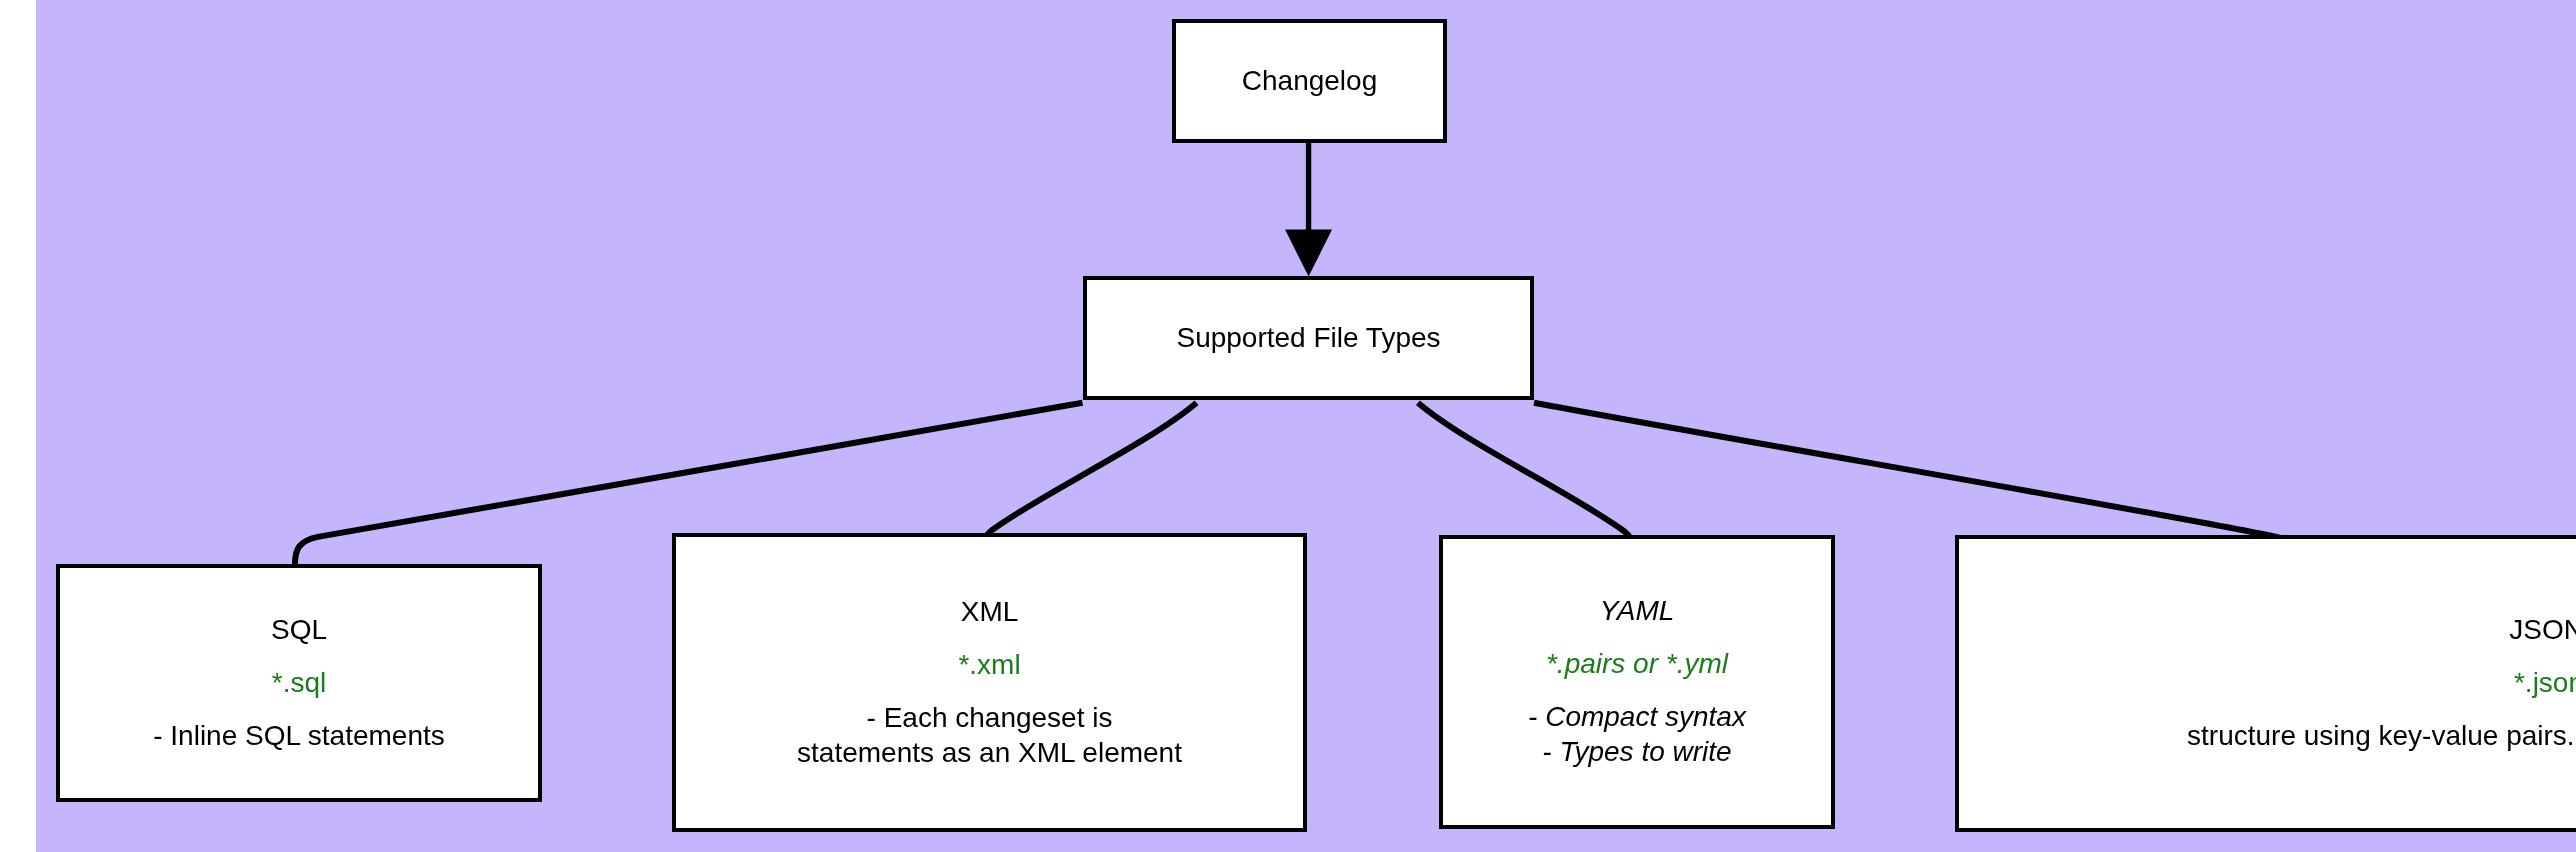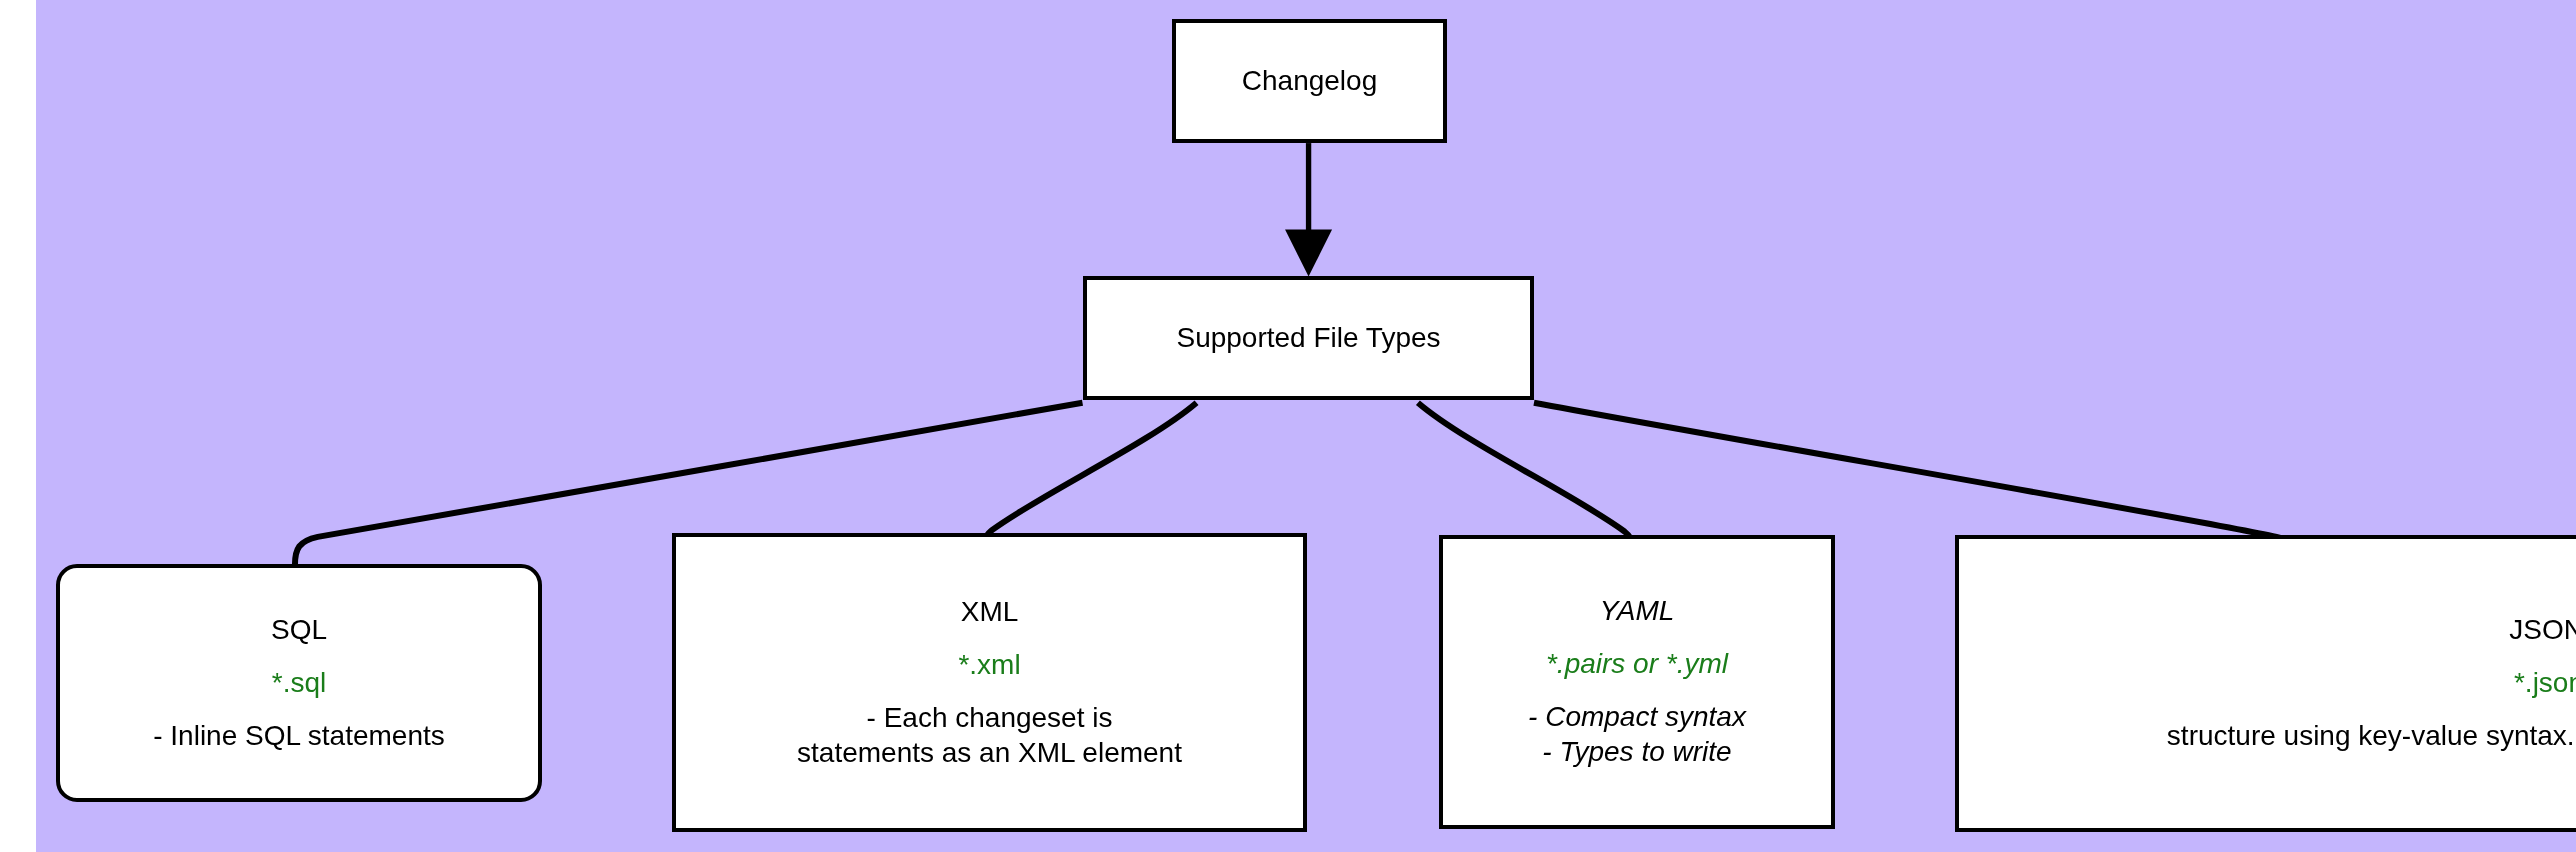--- a/index.html
+++ b/index.html
@@ -65,7 +65,7 @@
     left: 1047px; top: 276px; width: 451px; height: 124px; align-items: center;
   }
   #node-sql {
-    left: 20px; top: 564px; width: 486px; height: 238px; border-radius: 21px;
+    left: 20px; top: 564px; width: 486px; height: 238px;
   }
   #node-xml {
     left: 636px; top: 533px; width: 635px; height: 299px;

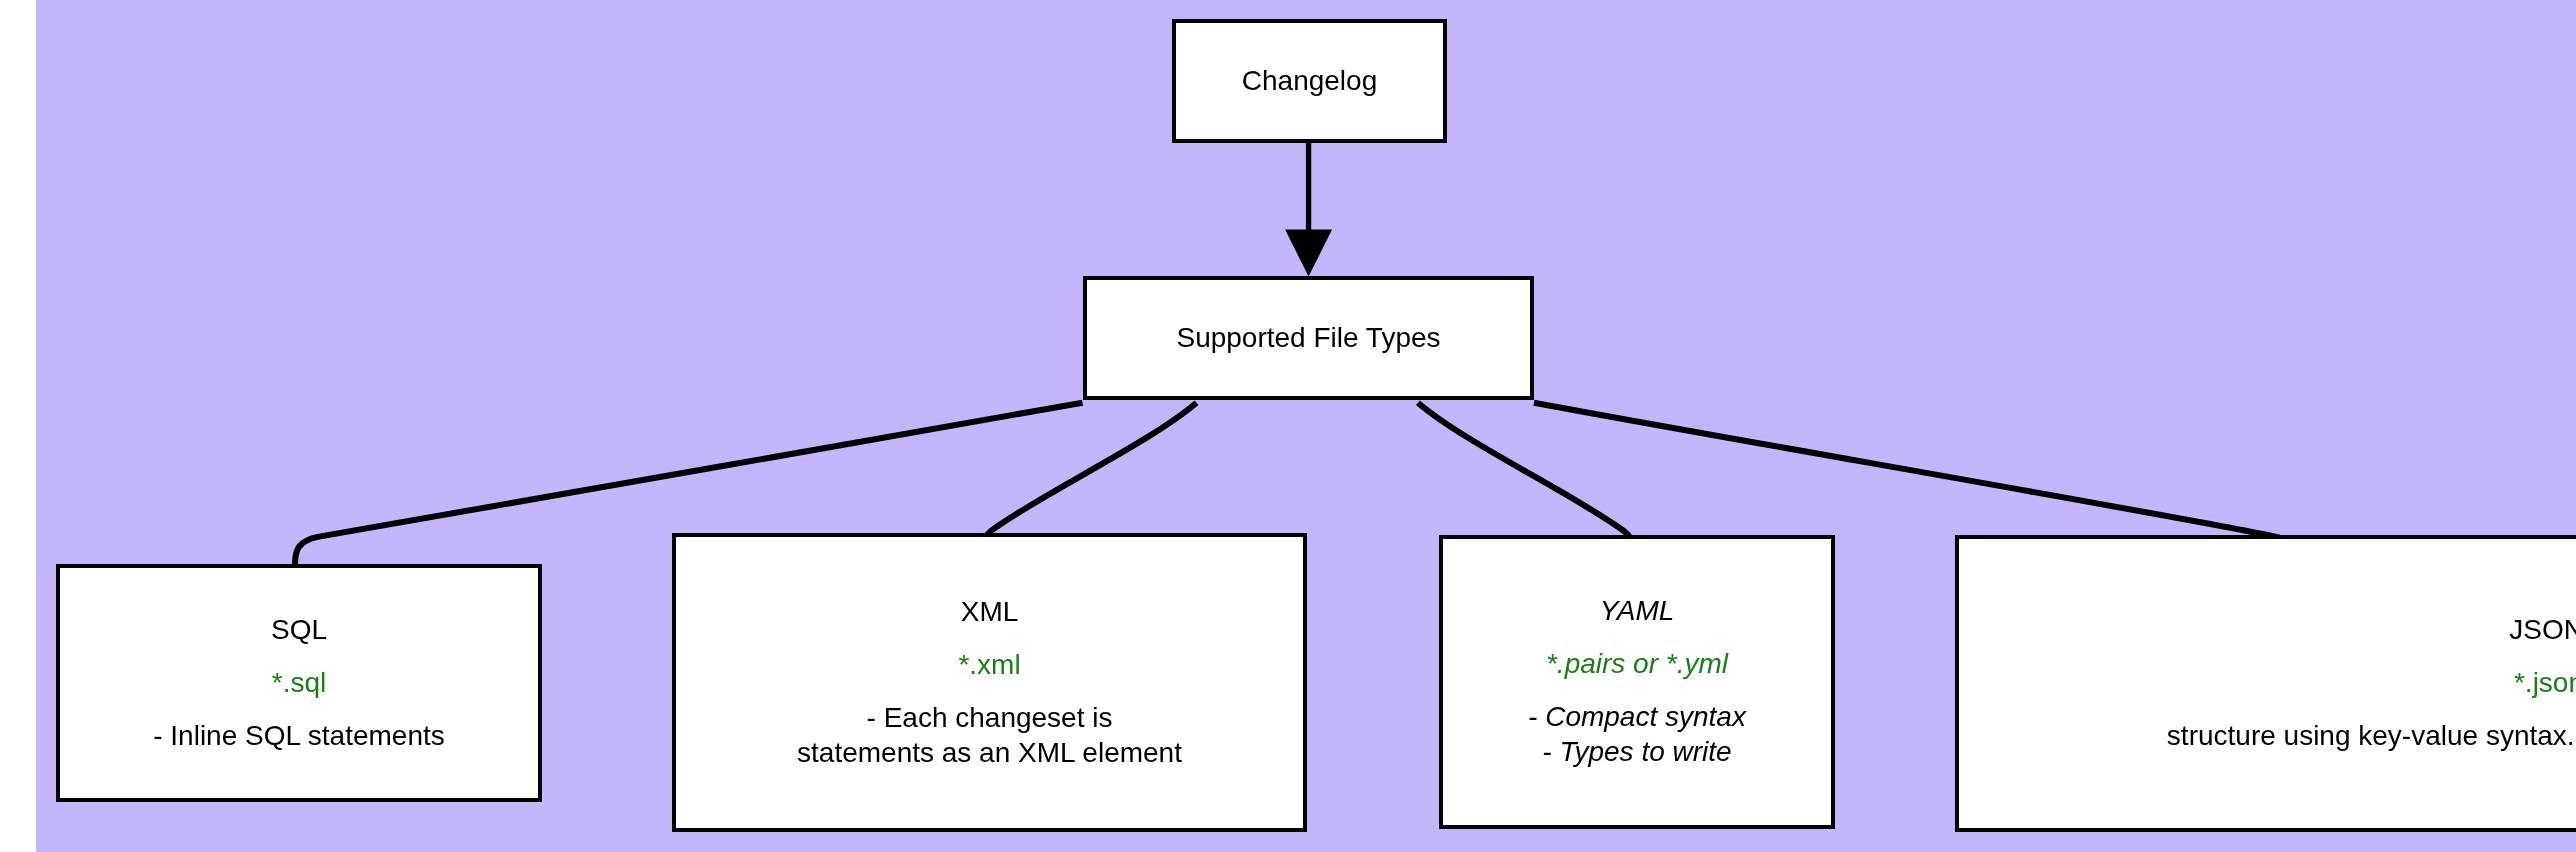--- a/index.html
+++ b/index.html
@@ -148,7 +148,7 @@
     <div class="node-title">JSON</div>
     <div class="node-ext" style="color:#1a7d1a;">*.json</div>
     <div class="node-desc">
-      <span class="line">structure using key-value syntax.</span>
+      <span class="line">structure using key-value pairs.</span>
     </div>
   </div>
 

